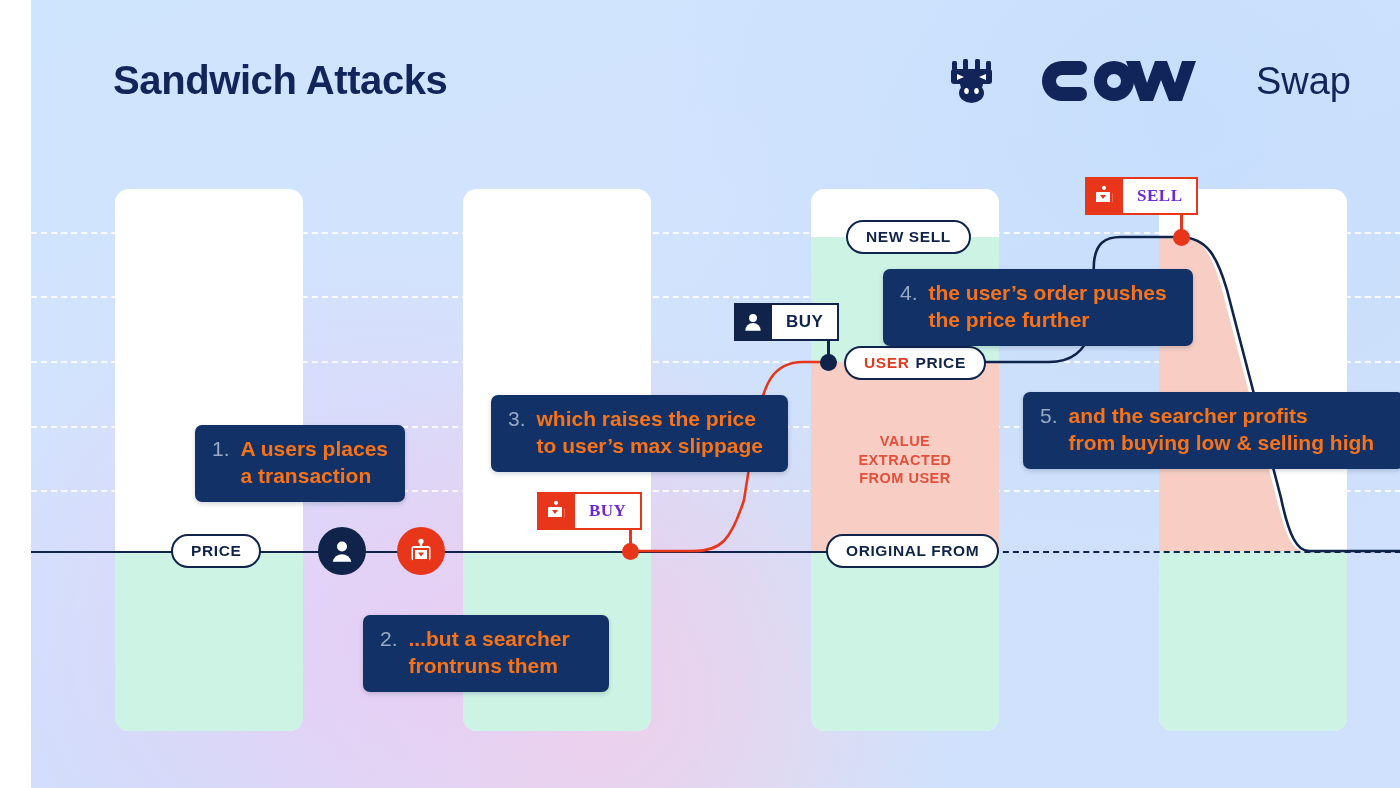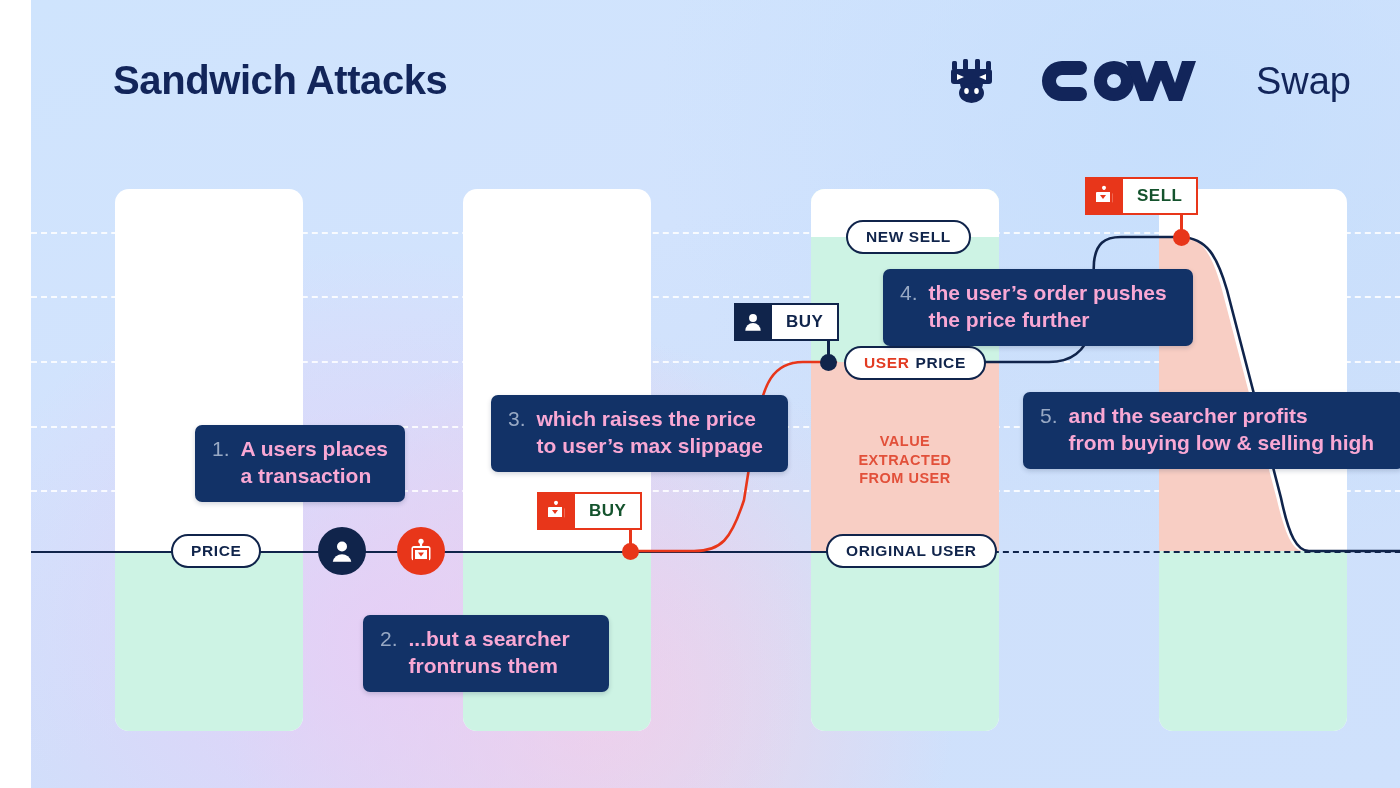--- a/index.html
+++ b/index.html
@@ -58,7 +58,7 @@
   .badge.navy .ico{background:#10244b;border:2.5px solid #10244b;}
   .badge.navy .lbl{border:2.5px solid #10244b;border-left:none;color:#10244b;}
   .badge.red-out .ico{background:#e8361a;border:2.5px solid #e8361a;}
-  .badge.red-out .lbl{border:2.5px solid #e8361a;border-left:none;color:#14532d;}
+  .badge.red-out .lbl{border:2.5px solid #e8361a;border-left:none;color:#6d28d9;font-family:Liberation Serif, serif;}
 
   
   .avatar{position:absolute;width:48px;height:48px;border-radius:50%;

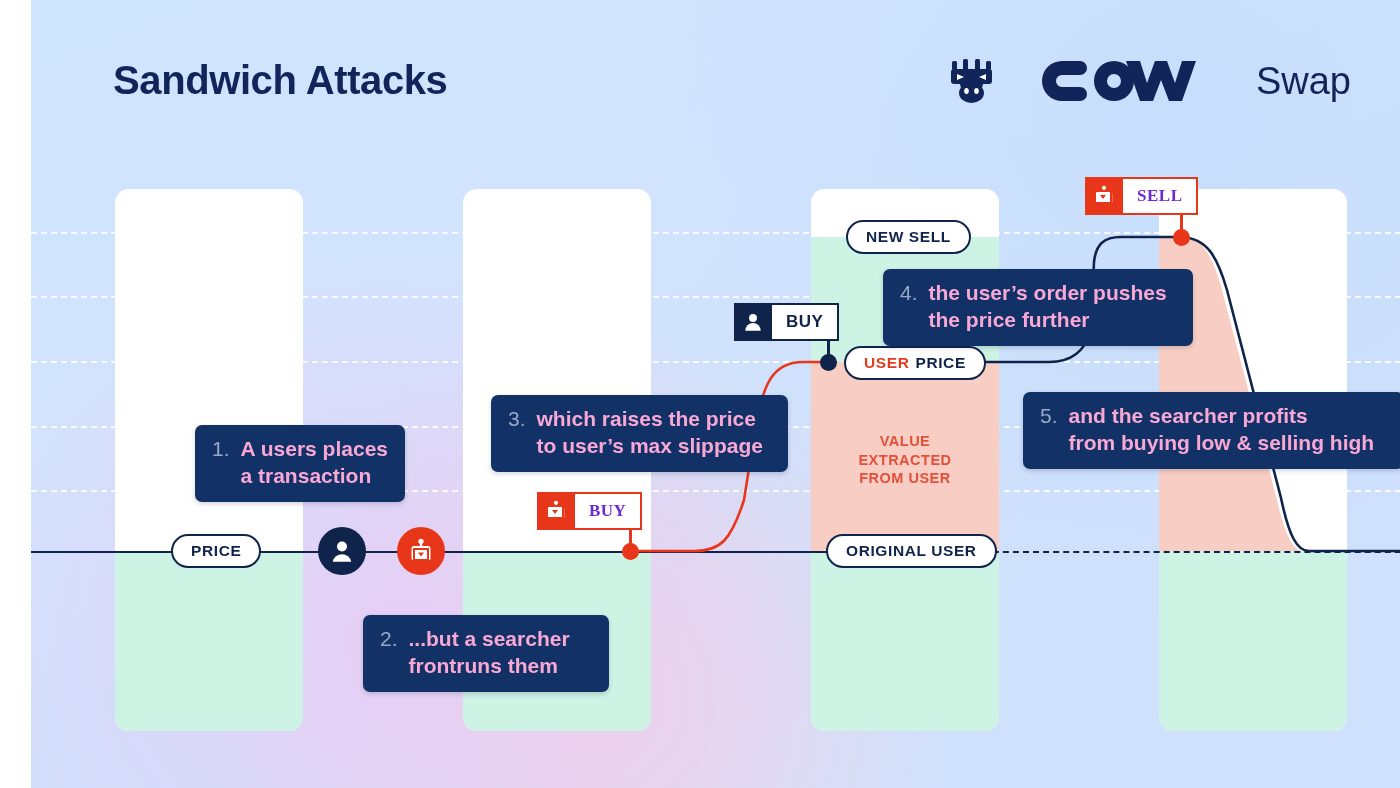--- a/index.html
+++ b/index.html
@@ -48,7 +48,7 @@
            display:flex;align-items:flex-start;gap:11px;
            box-shadow:0 2px 5px rgba(10,25,60,.18);}
   .callout .num{color:#98a9c4;font-size:21px;font-weight:500;line-height:1.28;}
-  .callout .txt{color:#f9a8d4;font-size:21px;font-weight:700;line-height:1.28;white-space:pre-line;}
+  .callout .txt{color:#f97316;font-size:21px;font-weight:700;line-height:1.28;white-space:pre-line;}
 
   
   .badge{position:absolute;display:flex;align-items:stretch;height:38px;box-sizing:border-box;}

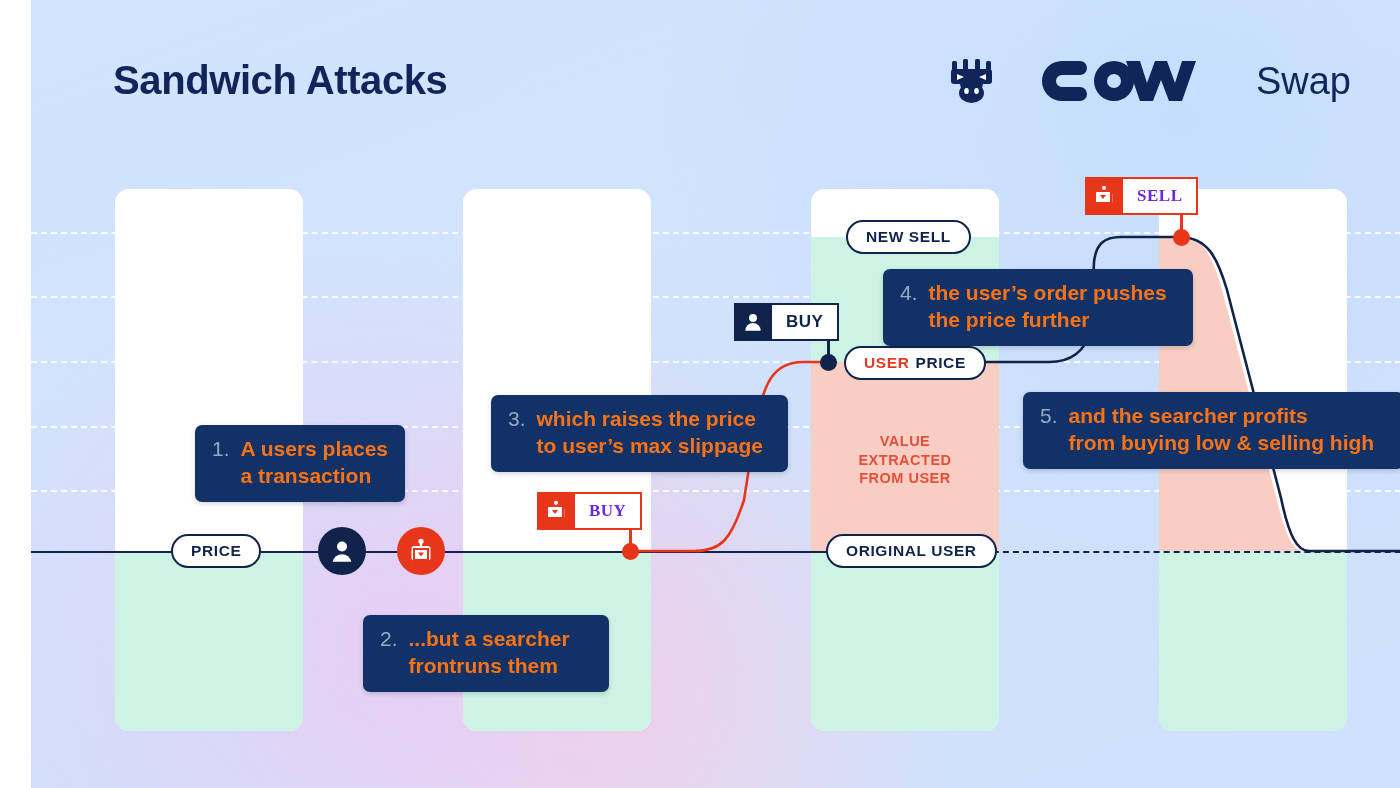--- a/index.html
+++ b/index.html
@@ -169,7 +169,7 @@
   </div>
 
   <div class="pill" style="left:795px;top:534px">
-    <span>ORIGINAL USER</span>
+    <span>ORIGINAL FROM</span>
   </div>
 
   <div class="pill" style="left:815px;top:220px">

